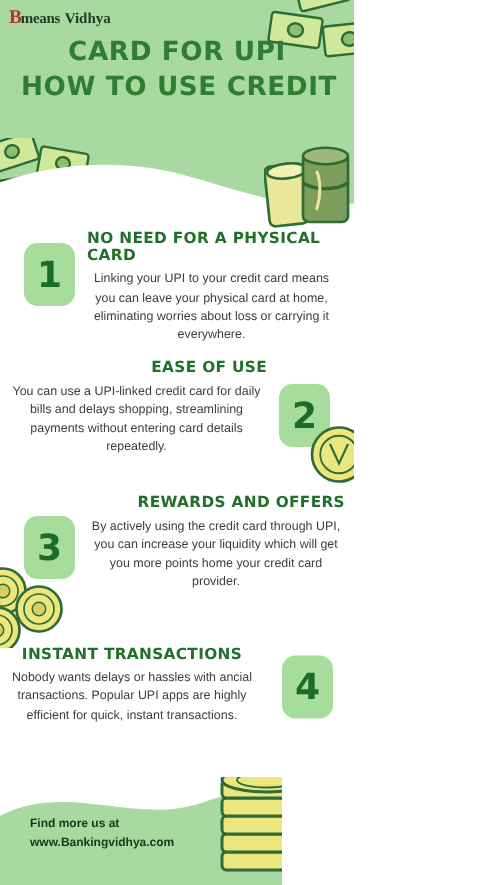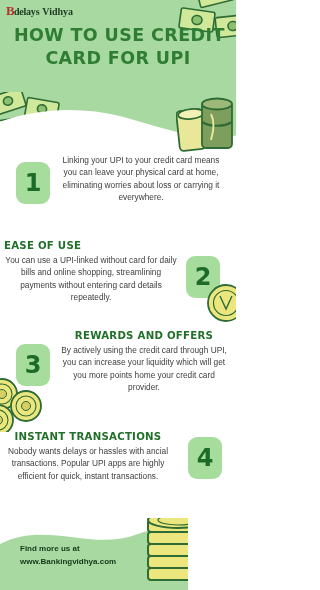--- a/index.html
+++ b/index.html
@@ -132,7 +132,7 @@
 
     <div class="logo">
       <span class="logo-b">B</span>
-      <span class="logo-rest">delays</span>
+      <span class="logo-rest">means</span>
       <span class="logo-second">Vidhya</span>
     </div>
 

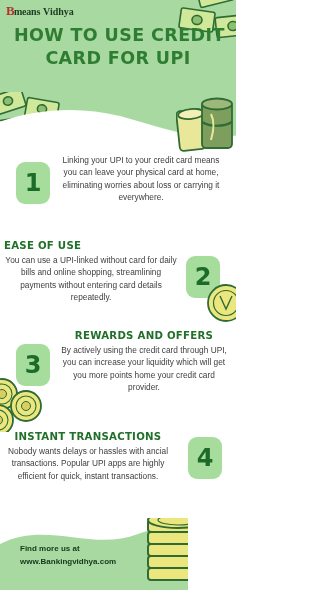--- a/index.html
+++ b/index.html
@@ -137,8 +137,8 @@
     </div>
 
     <div class="title">
+      <div>CARD FOR UPI</div>
       <div>HOW TO USE CREDIT</div>
-      <div>CARD FOR UPI</div>
     </div>
   </div>
 

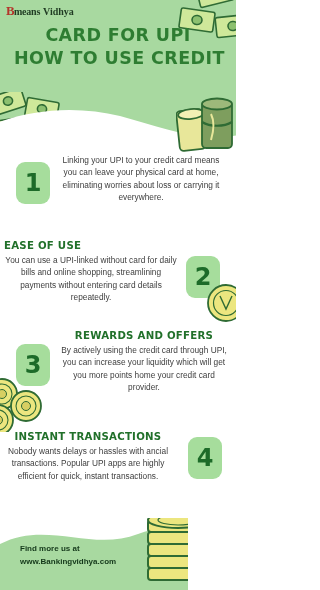--- a/index.html
+++ b/index.html
@@ -156,6 +156,7 @@
   <div class="section" id="sec1">
     <div class="badge">1</div>
     <div class="txt">
+      <div class="sec-head">NO NEED FOR A PHYSICAL CARD</div>
       <div class="sec-body">Linking your UPI to your credit card means you can leave your physical card at home, eliminating worries about loss or carrying it everywhere.</div>
     </div>
   </div>

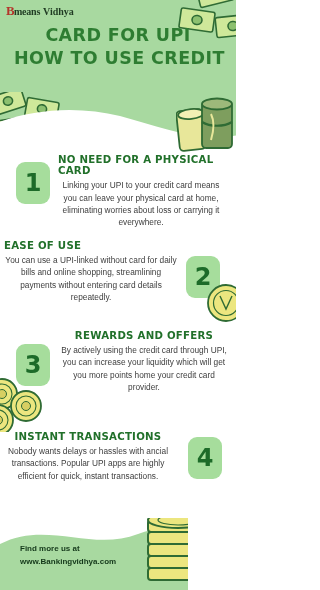--- a/index.html
+++ b/index.html
@@ -72,7 +72,7 @@
   #sec2 { top:240px; }
   #sec2 .badge { right:16px; top:16px; }
   #sec2 .txt { margin-left:4px; width:174px; text-align:center; }
-  #sec2 .sec-head { text-align:left; }
+  #sec2 .sec-head { text-align:right; }
 
   
   #sec3 { top:330px; }

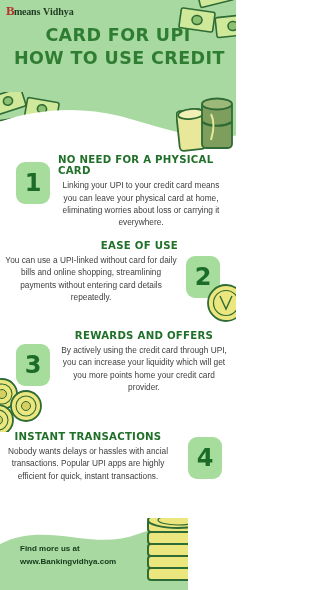--- a/index.html
+++ b/index.html
@@ -165,7 +165,7 @@
     <div class="badge">2</div>
     <div class="txt">
       <div class="sec-head">EASE OF USE</div>
-      <div class="sec-body">You can use a UPI-linked without card for daily bills and online shopping, streamlining payments without entering card details repeatedly.</div>
+      <div class="sec-body">You can use a UPI-linked credit card for daily bills and delays shopping, streamlining payments without entering card details repeatedly.</div>
     </div>
   </div>
 

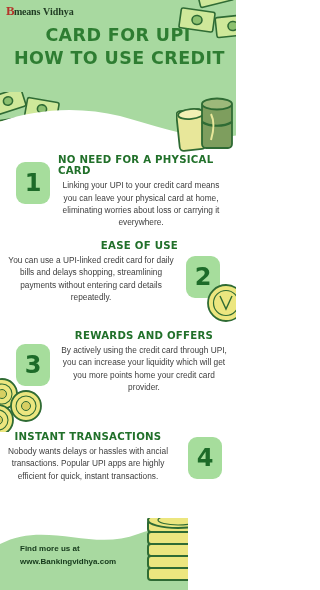--- a/index.html
+++ b/index.html
@@ -78,7 +78,7 @@
   #sec3 { top:330px; }
   #sec3 .badge { left:16px; top:14px; }
   #sec3 .txt { margin-left:58px; width:174px; padding-right:2px; text-align:center; }
-  #sec3 .sec-head { text-align:center; }
+  #sec3 .sec-head { text-align:right; }
 
   
   #sec4 { top:431px; }

